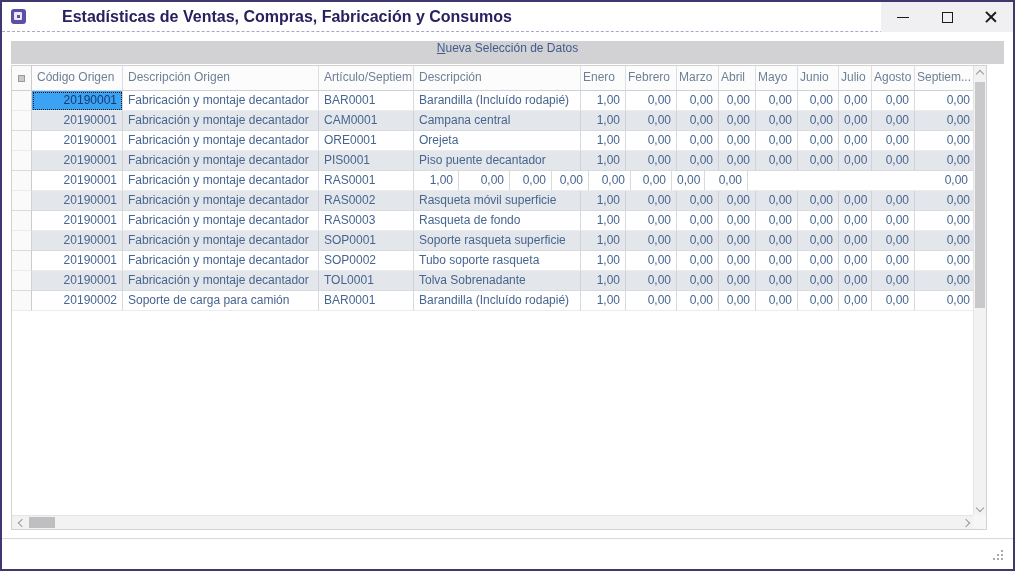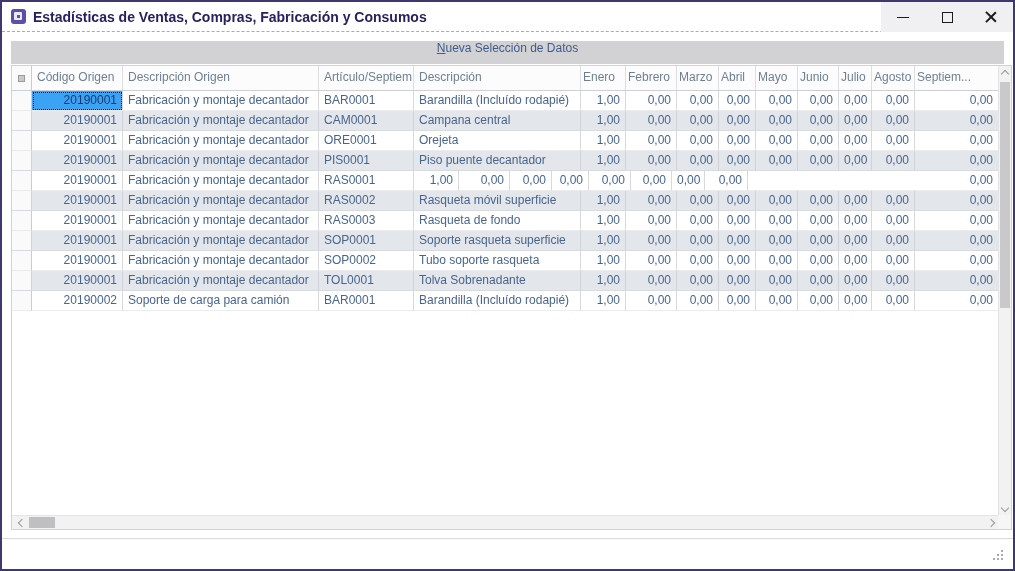--- a/index.html
+++ b/index.html
@@ -17,7 +17,7 @@
     background:#ece8fb;border-radius:1px;}
   .app-icon::before{content:"";position:absolute;left:6px;top:6px;width:3px;height:3px;
     background:#5b50a5;z-index:1;}
-  .title{font-size:14px;font-weight:bold;color:#27215f;white-space:nowrap;}
+  .title{font-size:16px;font-weight:bold;color:#27215f;white-space:nowrap;margin-left:29px;}
   .controls{position:absolute;right:0;top:0;height:30px;display:flex;background:#f0eff1;}
   .ctrl{width:44px;height:30px;display:flex;align-items:center;justify-content:center;}
   .glyph-min{width:12px;height:1px;background:#1c1c1c;}

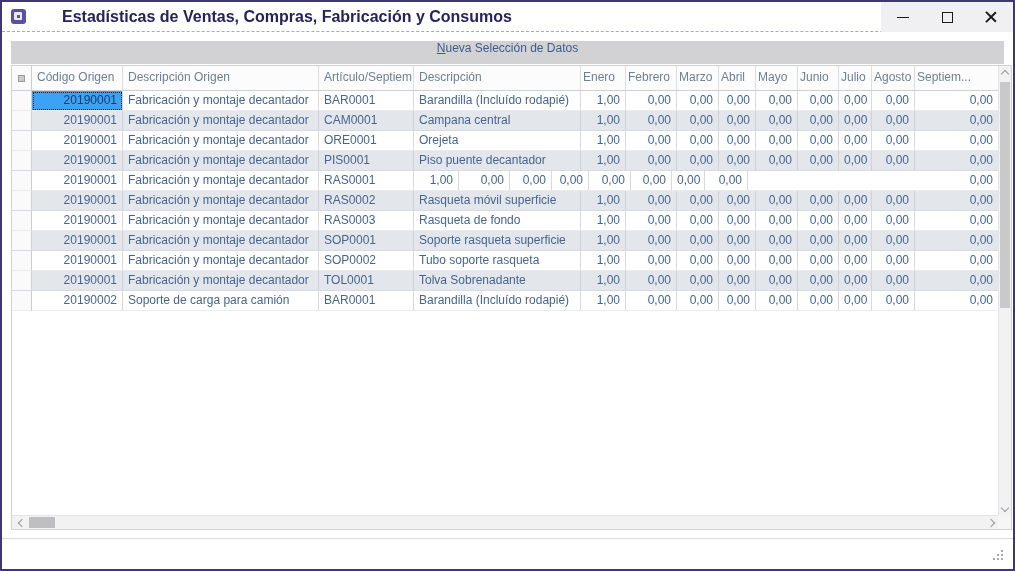--- a/index.html
+++ b/index.html
@@ -34,7 +34,7 @@
   .accel{text-decoration:underline;}
 
   
-  .panel{position:absolute;left:9px;right:1px;top:63px;height:465px;
+  .panel{position:absolute;left:9px;right:26px;top:63px;height:465px;
     border:1px solid #d2d2d2;background:#fff;box-sizing:border-box;overflow:hidden;}
   .tablezone{position:absolute;left:0;top:0;right:13px;bottom:14px;overflow:hidden;}
   .hrow{display:flex;height:24px;background:#fcfcfd;border-bottom:1px solid #cdd0d4;}

